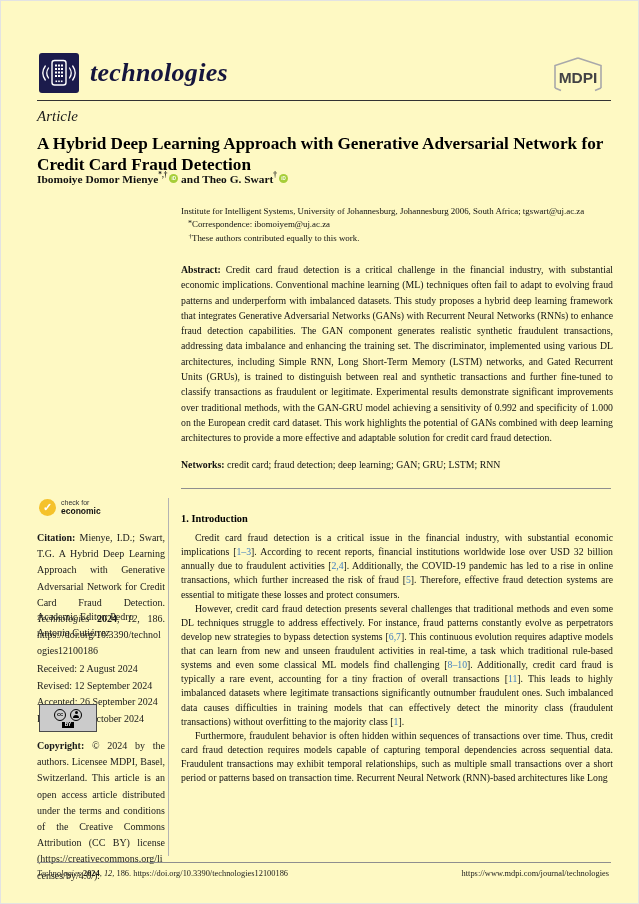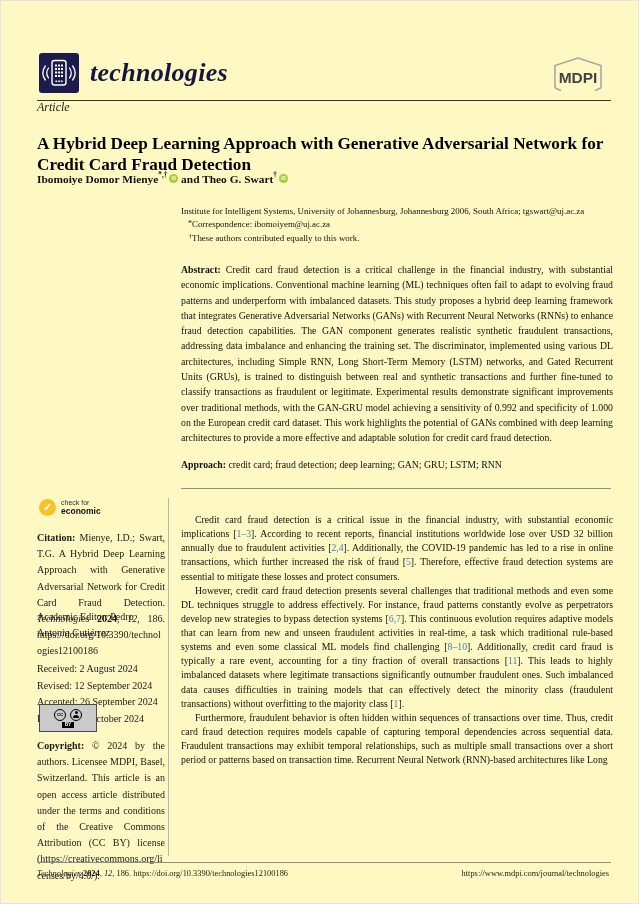--- a/index.html
+++ b/index.html
@@ -14,7 +14,7 @@
   .logo-text{font-size:26px;font-weight:bold;font-style:italic;color:#15153d;letter-spacing:.3px;}
   .mdpi-logo{position:absolute;right:28px;top:54px;width:64px;height:38px;}
   .rule-header{position:absolute;left:36px;top:99px;width:574px;border-top:1.4px solid #333;}
-  .article-label{position:absolute;left:36px;top:99px;font-size:12px;font-style:italic;color:#1a1a1a;}
+  .article-label{position:absolute;left:36px;top:107px;font-size:15px;font-style:italic;color:#1a1a1a;}
   .article-title{position:absolute;left:36px;top:120px;width:574px;font-size:17.2px;font-weight:bold;line-height:1.27;color:#000;}
   
   .authors{position:absolute;left:36px;top:170px;width:574px;font-size:11.4px;font-weight:bold;color:#111;}

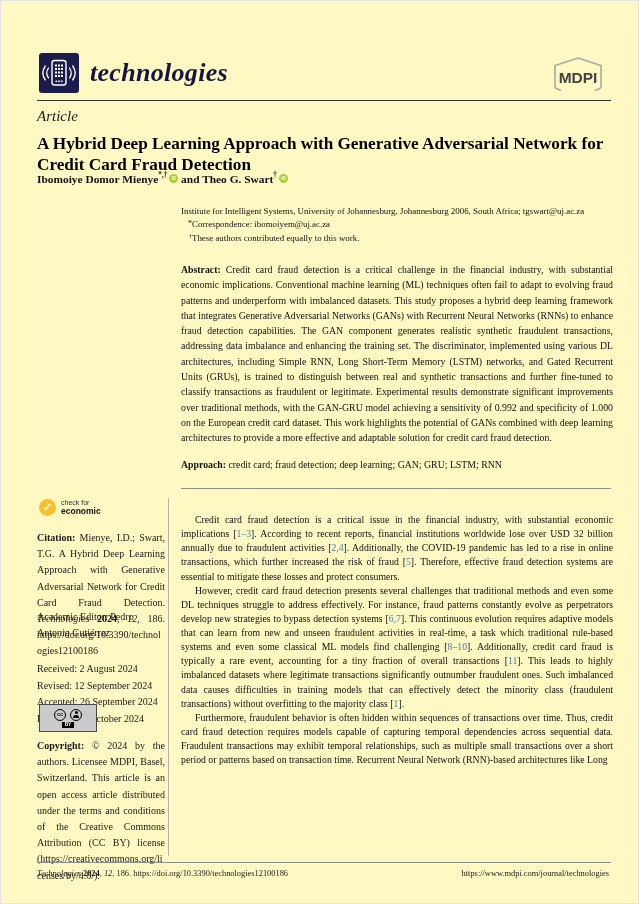--- a/index.html
+++ b/index.html
@@ -137,7 +137,7 @@
 
   <div class="abstract-block">
     <p><span class="lbl">Abstract:</span><span> Credit card fraud detection is a critical challenge in the financial industry, with substantial economic implications. Conventional machine learning (ML) techniques often fail to adapt to evolving fraud patterns and underperform with imbalanced datasets. This study proposes a hybrid deep learning framework that integrates Generative Adversarial Networks (GANs) with Recurrent Neural Networks (RNNs) to enhance fraud detection capabilities. The GAN component generates realistic synthetic fraudulent transactions, addressing data imbalance and enhancing the training set. The discriminator, implemented using various DL architectures, including Simple RNN, Long Short-Term Memory (LSTM) networks, and Gated Recurrent Units (GRUs), is trained to distinguish between real and synthetic transactions and further fine-tuned to classify transactions as fraudulent or legitimate. Experimental results demonstrate significant improvements over traditional methods, with the GAN-GRU model achieving a sensitivity of 0.992 and specificity of 1.000 on the European credit card dataset. This work highlights the potential of GANs combined with deep learning architectures to provide a more effective and adaptable solution for credit card fraud detection.</span></p>
-    <p class="kw"><span class="lbl">Approach:</span><span> credit card; fraud detection; deep learning; GAN; GRU; LSTM; RNN</span></p>
+    <p class="kw"><span class="lbl">Networks:</span><span> credit card; fraud detection; deep learning; GAN; GRU; LSTM; RNN</span></p>
   </div>
 
   <div class="rule-keywords"></div>

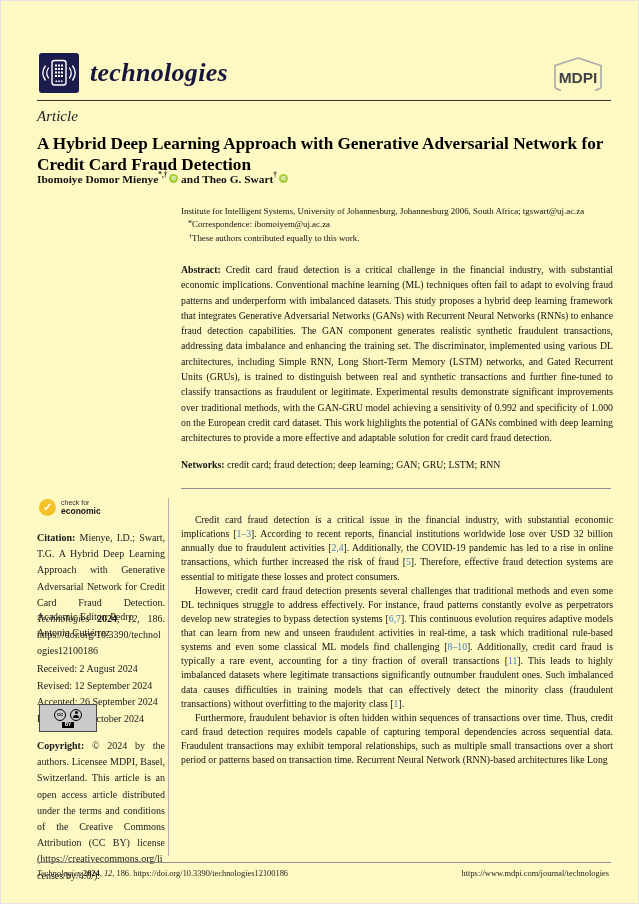--- a/index.html
+++ b/index.html
@@ -177,6 +177,7 @@
   <div class="v-divider"></div>
 
   <div class="main-col">
+    <h2 class="section-heading">1. Introduction</h2>
     <p><span>Credit card fraud detection is a critical issue in the financial industry, with substantial economic implications [</span><span class="seg-cite">1–3</span><span>]. According to recent reports, financial institutions worldwide lose over USD 32 billion annually due to fraudulent activities [</span><span class="seg-cite">2,4</span><span>]. Additionally, the COVID-19 pandemic has led to a rise in online transactions, which further increased the risk of fraud [</span><span class="seg-cite">5</span><span>]. Therefore, effective fraud detection systems are essential to mitigate these losses and protect consumers.</span></p>
     <p><span>However, credit card fraud detection presents several challenges that traditional methods and even some DL techniques struggle to address effectively. For instance, fraud patterns constantly evolve as perpetrators develop new strategies to bypass detection systems [</span><span class="seg-cite">6,7</span><span>]. This continuous evolution requires adaptive models that can learn from new and unseen fraudulent activities in real-time, a task which traditional rule-based systems and even some classical ML models find challenging [</span><span class="seg-cite">8–10</span><span>]. Additionally, credit card fraud is typically a rare event, accounting for a tiny fraction of overall transactions [</span><span class="seg-cite">11</span><span>]. This leads to highly imbalanced datasets where legitimate transactions significantly outnumber fraudulent ones. Such imbalanced data causes difficulties in training models that can effectively detect the minority class (fraudulent transactions) without overfitting to the majority class [</span><span class="seg-cite">1</span><span>].</span></p>
     <p><span>Furthermore, fraudulent behavior is often hidden within sequences of transactions over time. Thus, credit card fraud detection requires models capable of capturing temporal dependencies across sequential data. Fraudulent transactions may exhibit temporal relationships, such as multiple small transactions over a short period or patterns based on transaction time. Recurrent Neural Network (RNN)-based architectures like Long</span></p>

